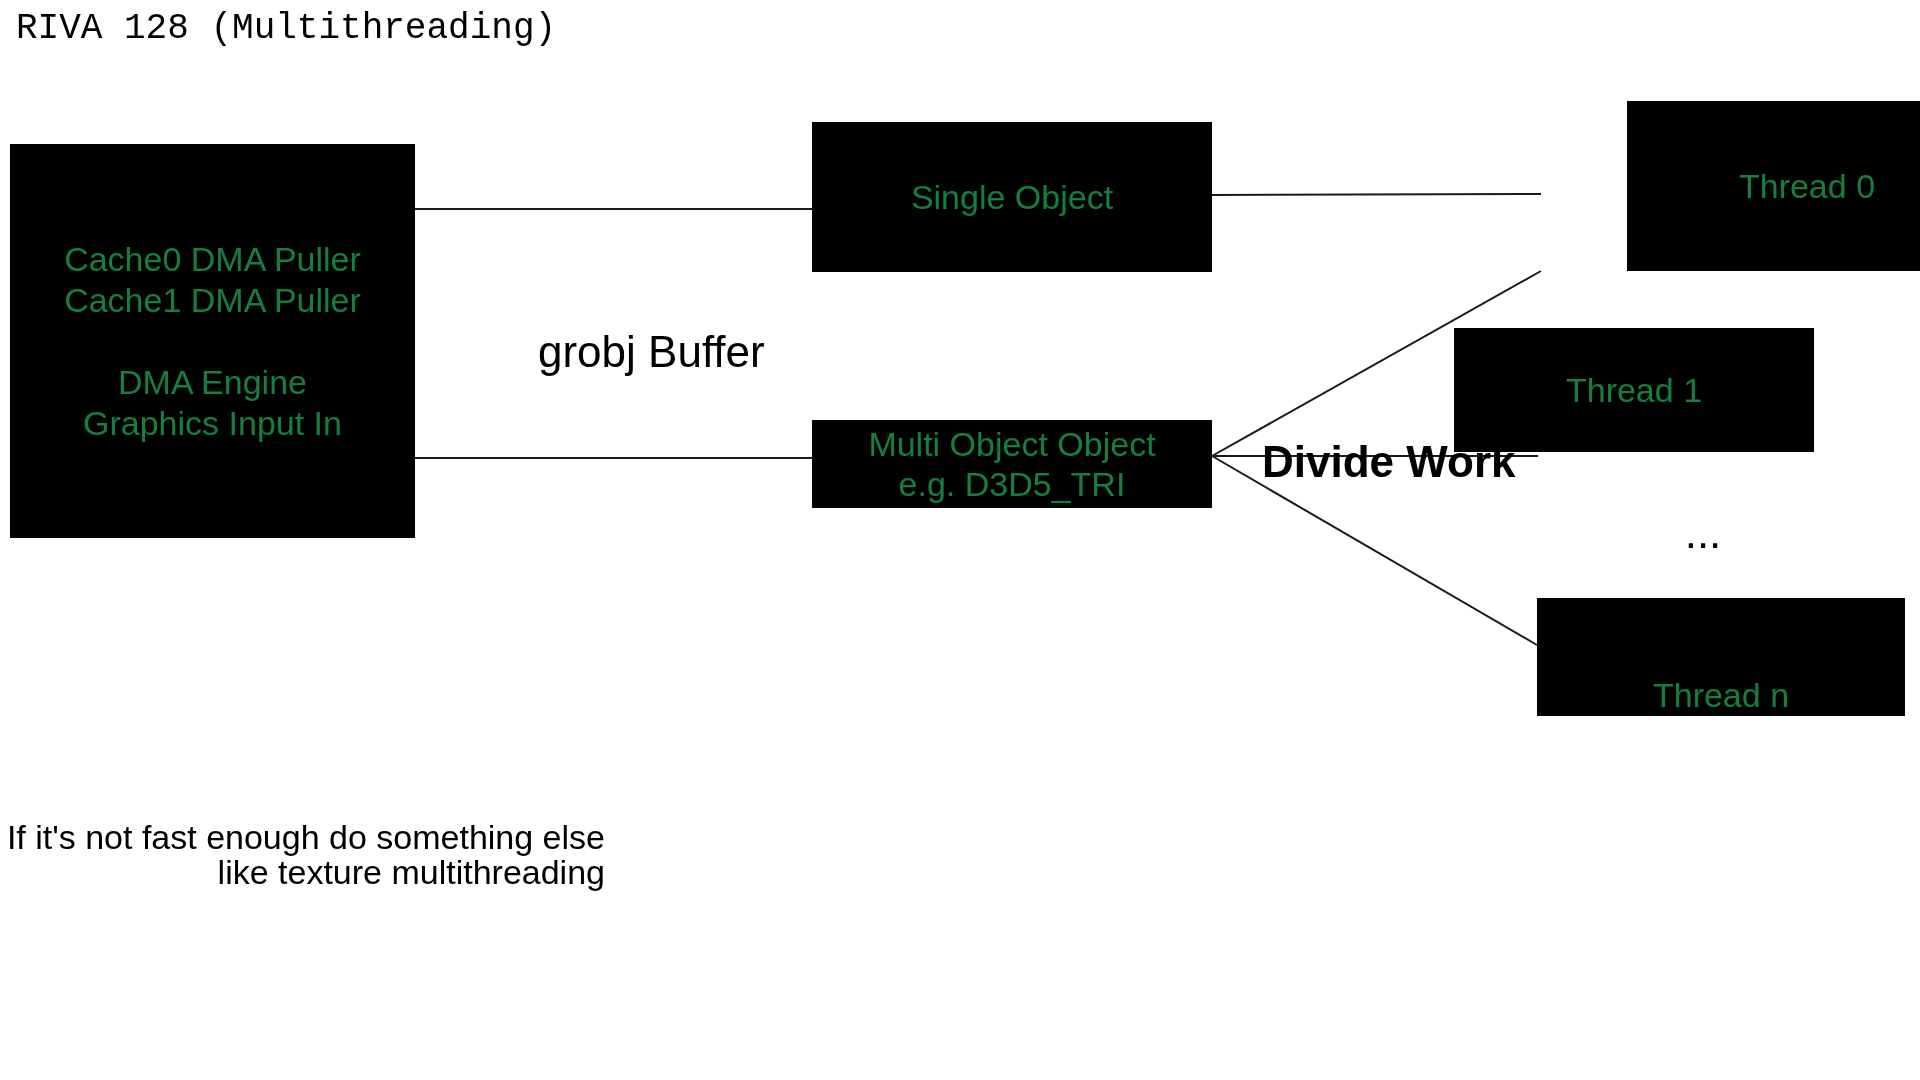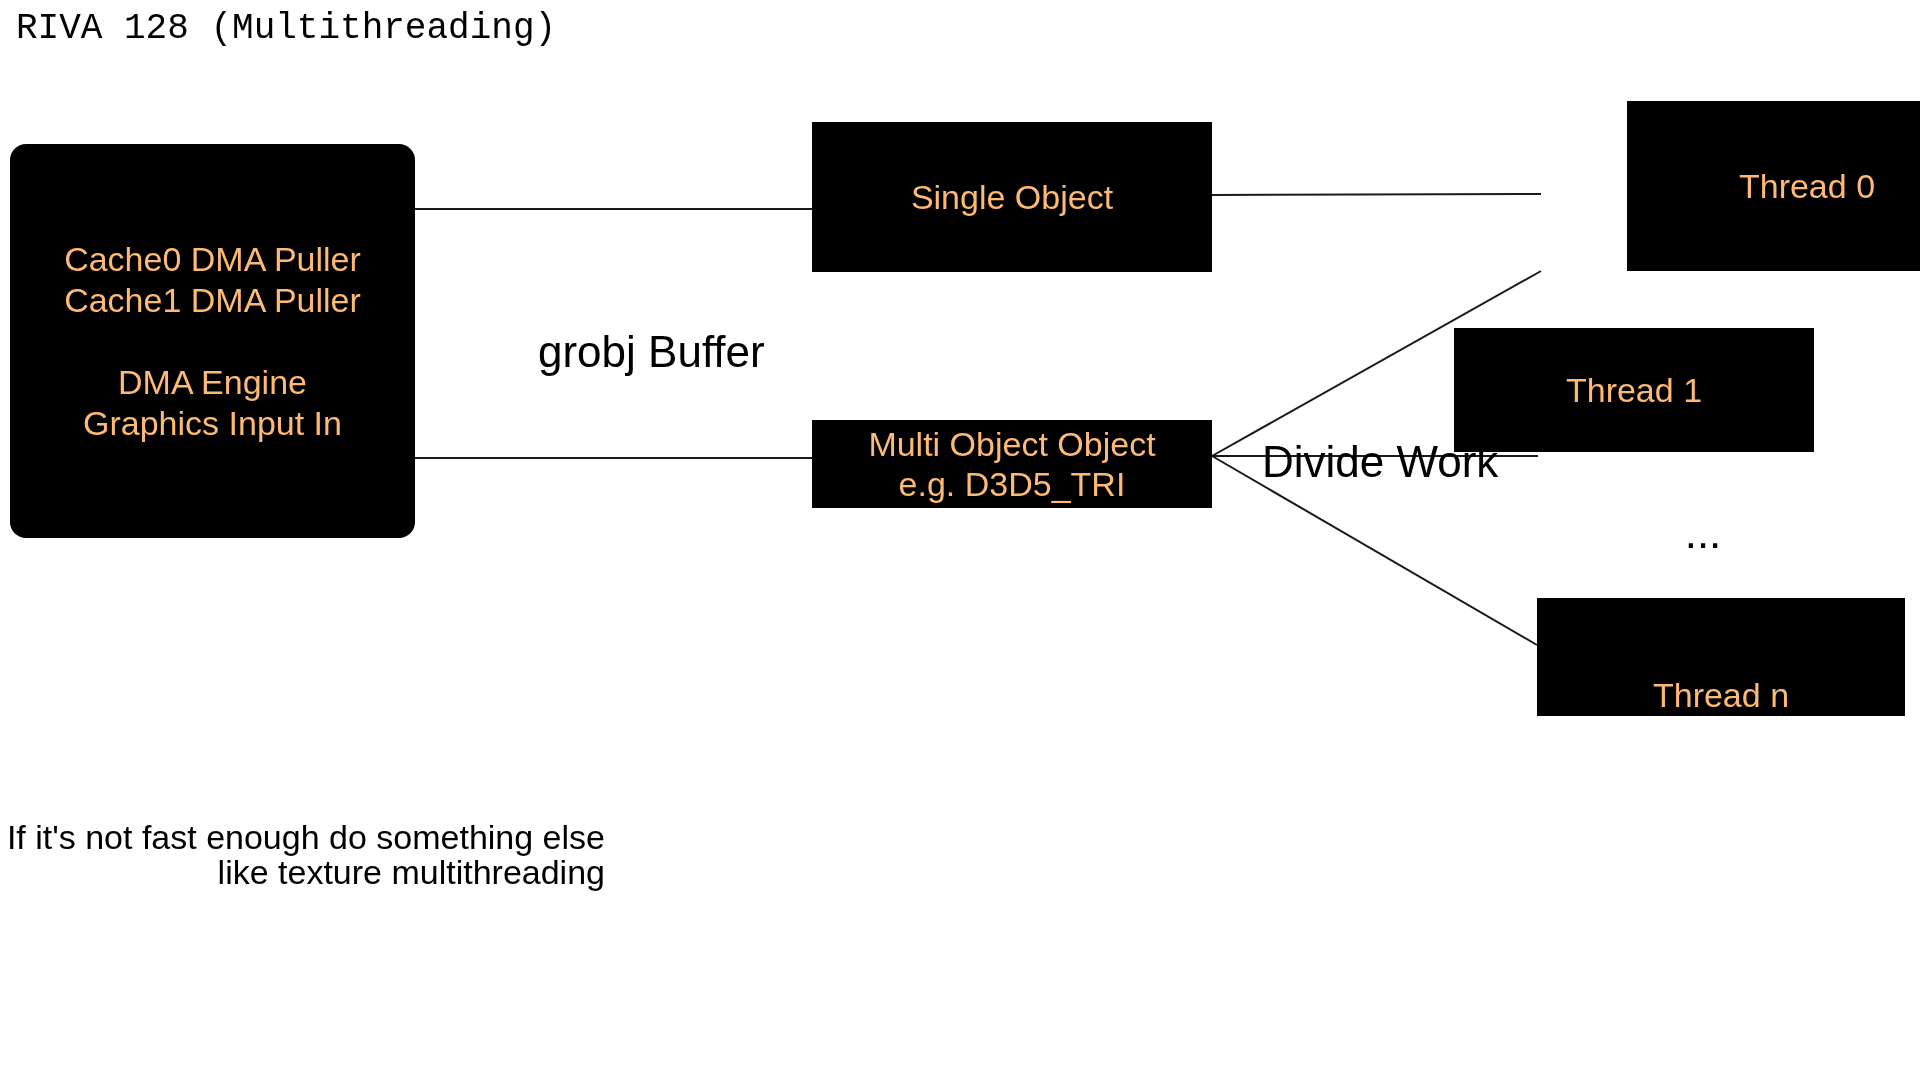--- a/index.html
+++ b/index.html
@@ -38,7 +38,7 @@
   .node {
     position: absolute;
     background: #000000;
-    color: #fdba74;
+    color: #15803d;
     display: flex;
     flex-direction: column;
     align-items: center;

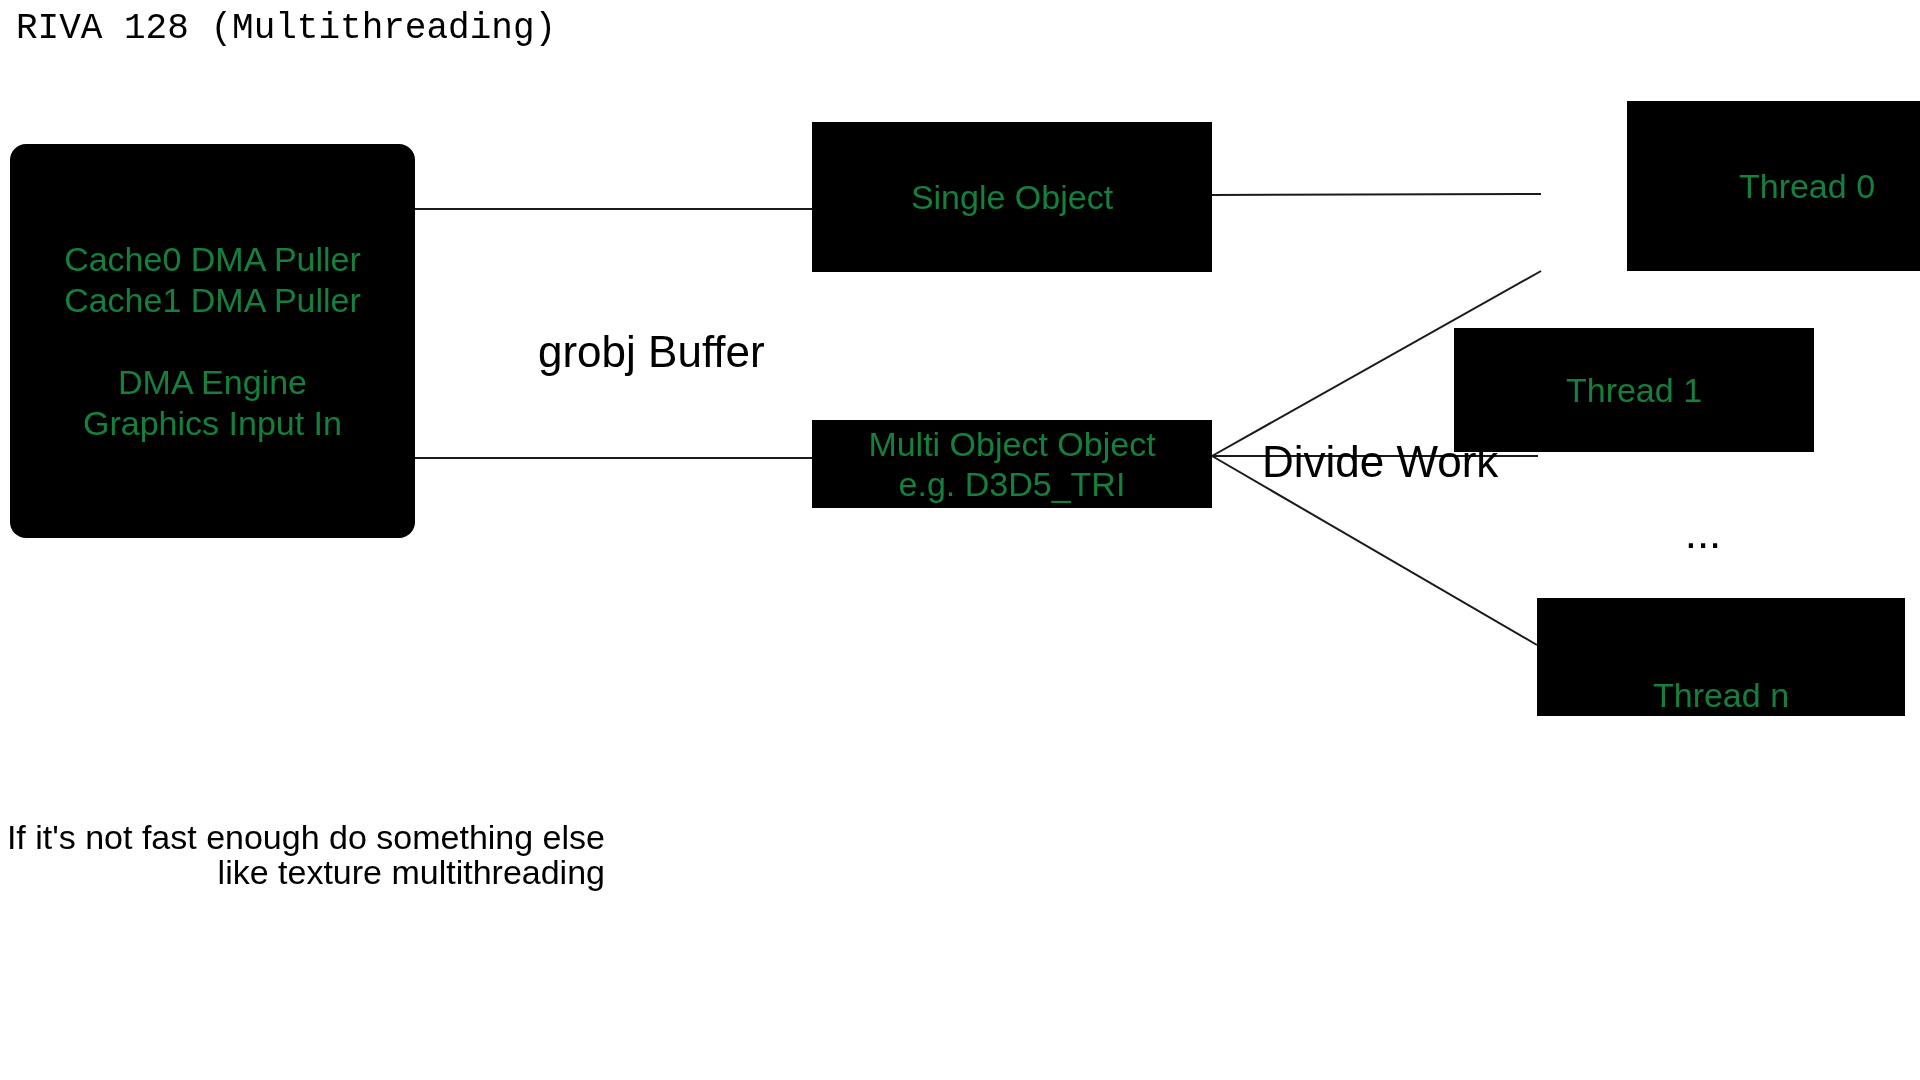--- a/index.html
+++ b/index.html
@@ -56,7 +56,7 @@
     line-height: 40px;
     white-space: nowrap;
   }
-  #node-dma { left: 10px;   top: 144px; width: 405px; height: 394px; border-radius: 16px; }
+  #node-dma { left: 10px;   top: 144px; width: 405px; height: 394px; }
   #node-single { left: 812px; top: 122px; width: 400px; height: 150px; }
   #node-multi { left: 812px;  top: 420px; width: 400px; height: 88px; }
   #node-t0 { left: 1627px; top: 101px; width: 360px; height: 170px; }

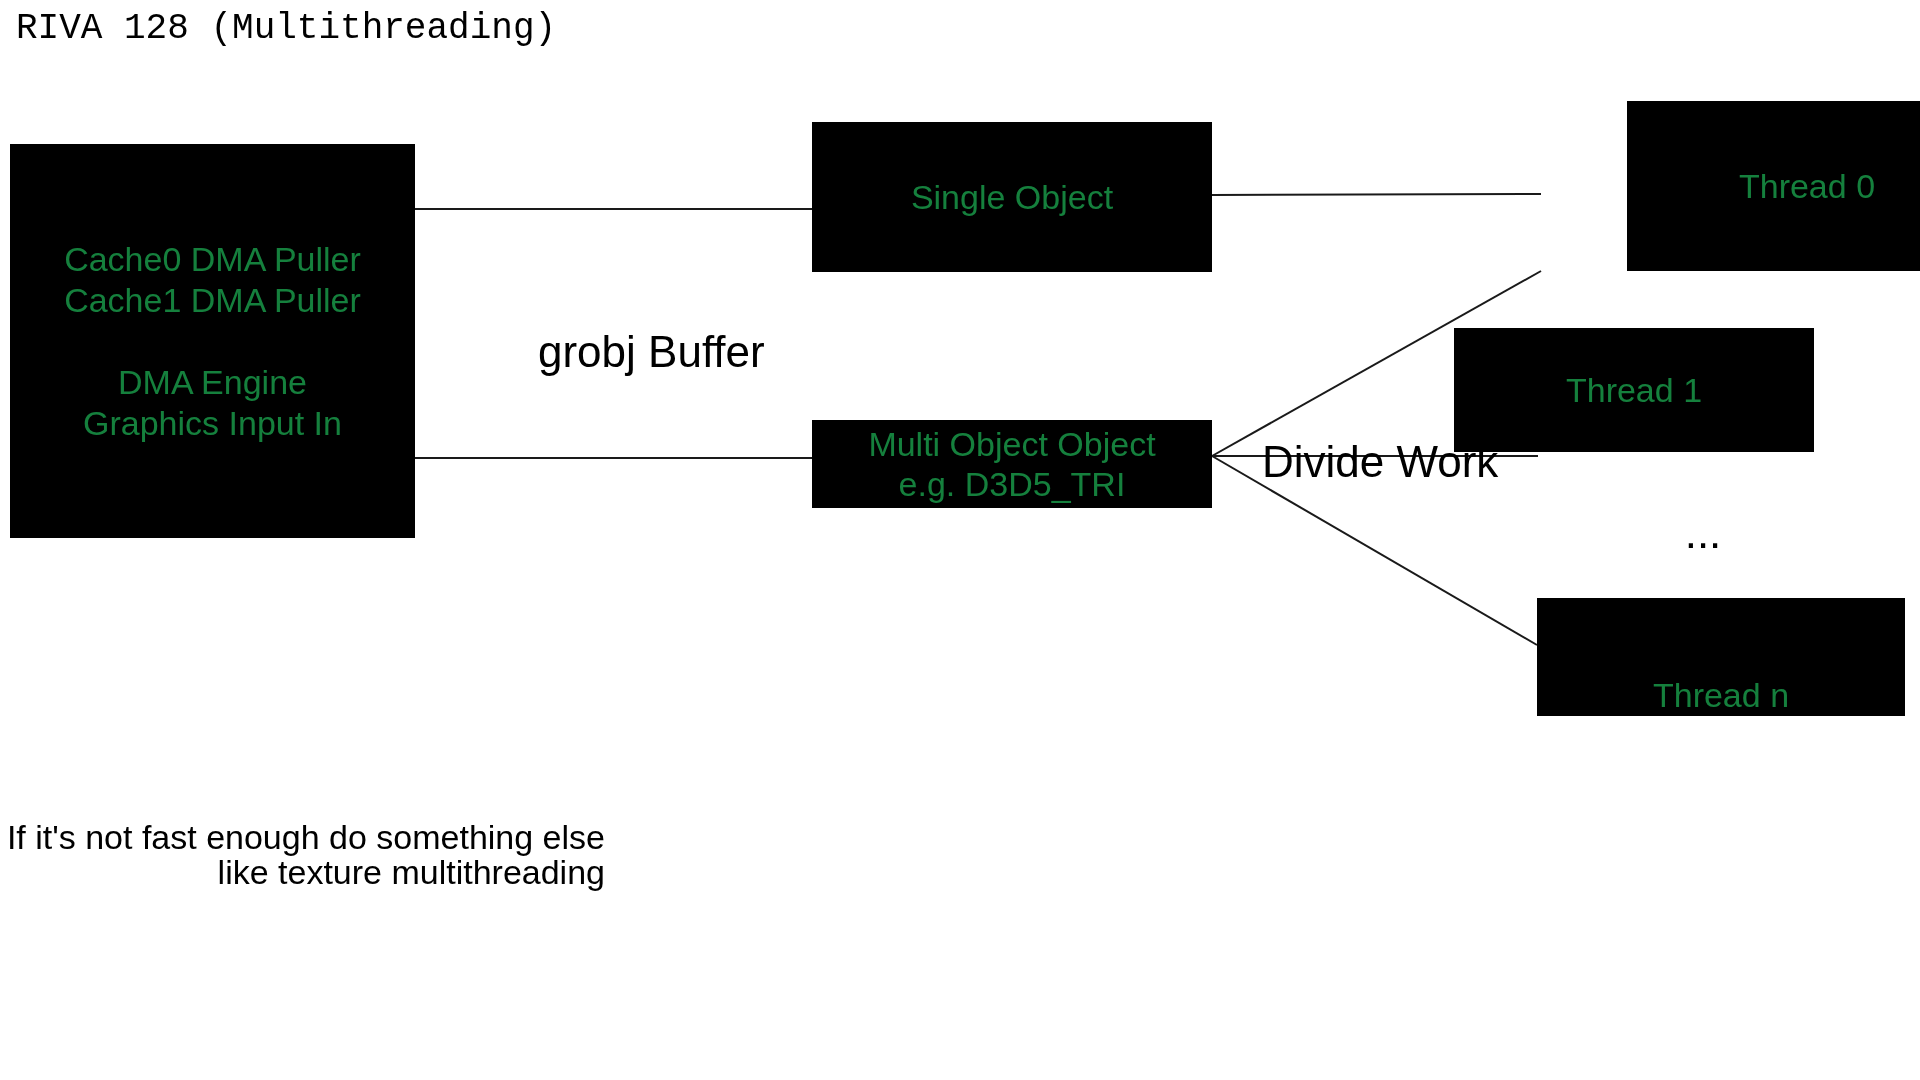--- a/index.html
+++ b/index.html
@@ -77,6 +77,7 @@
   #lbl-divide {
     left: 1262px;
     top: 442px;
+    font-weight: bold;
   }
   #lbl-ellipsis {
     left: 1663px;

